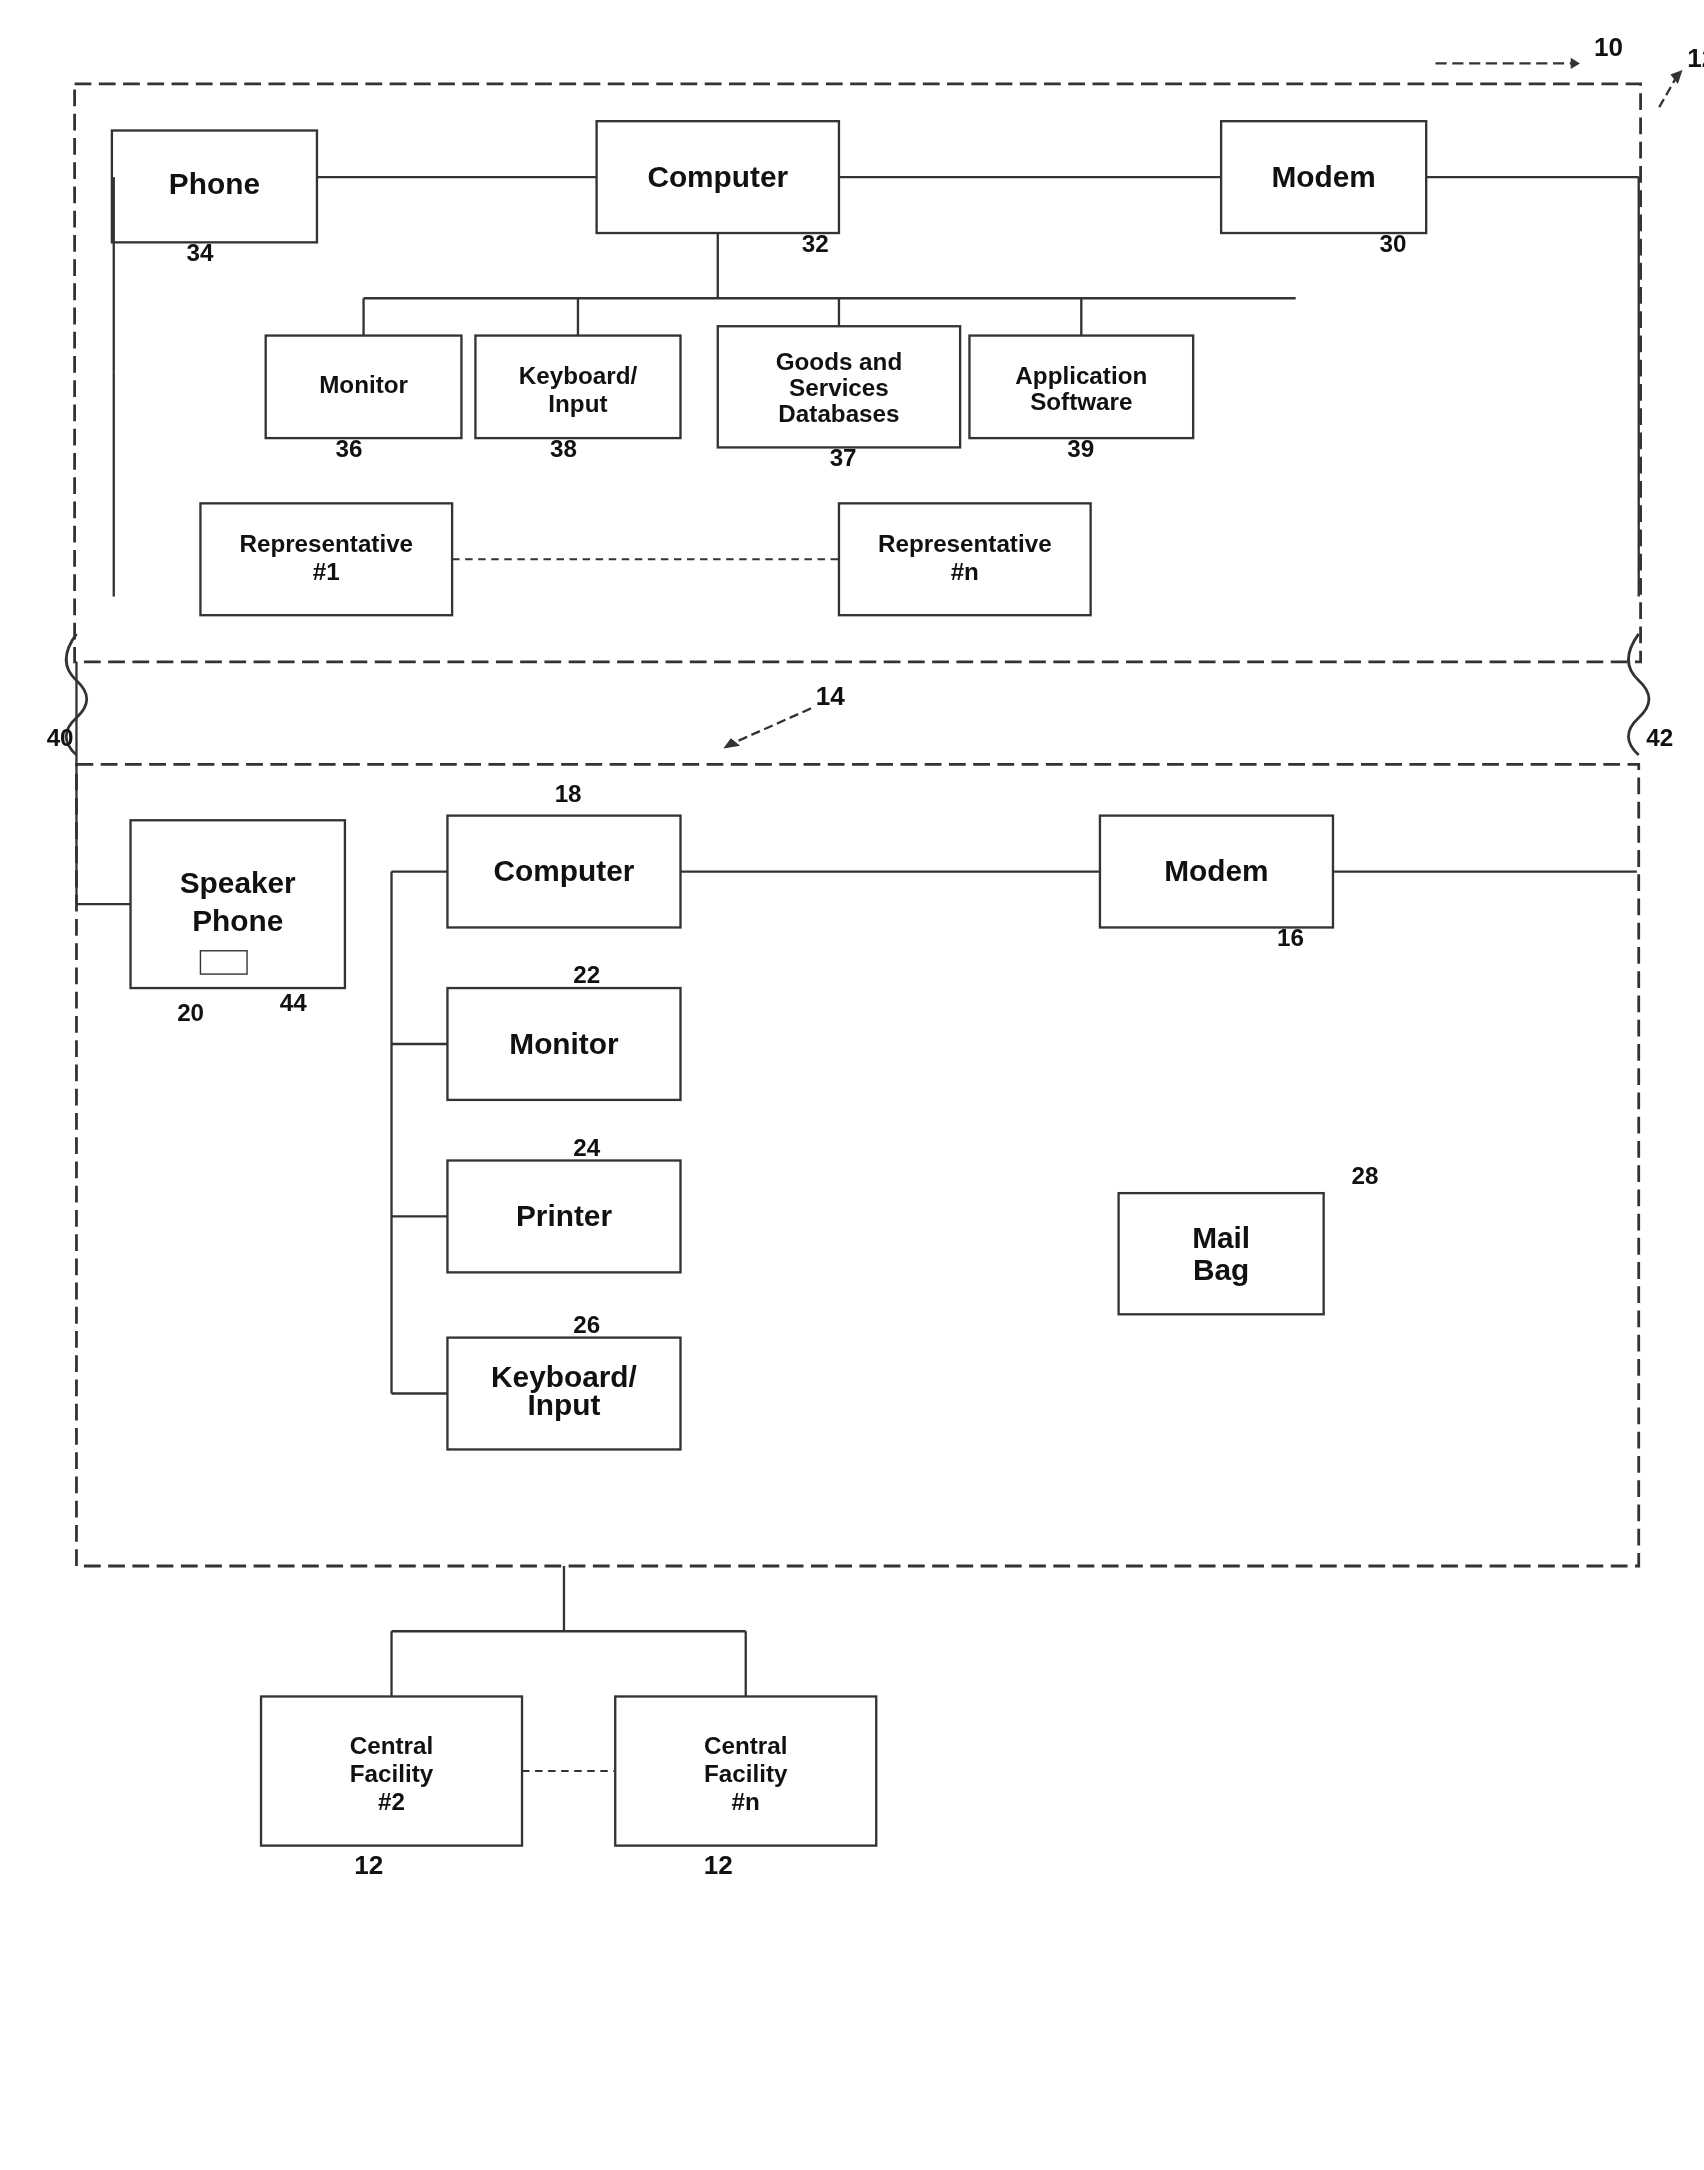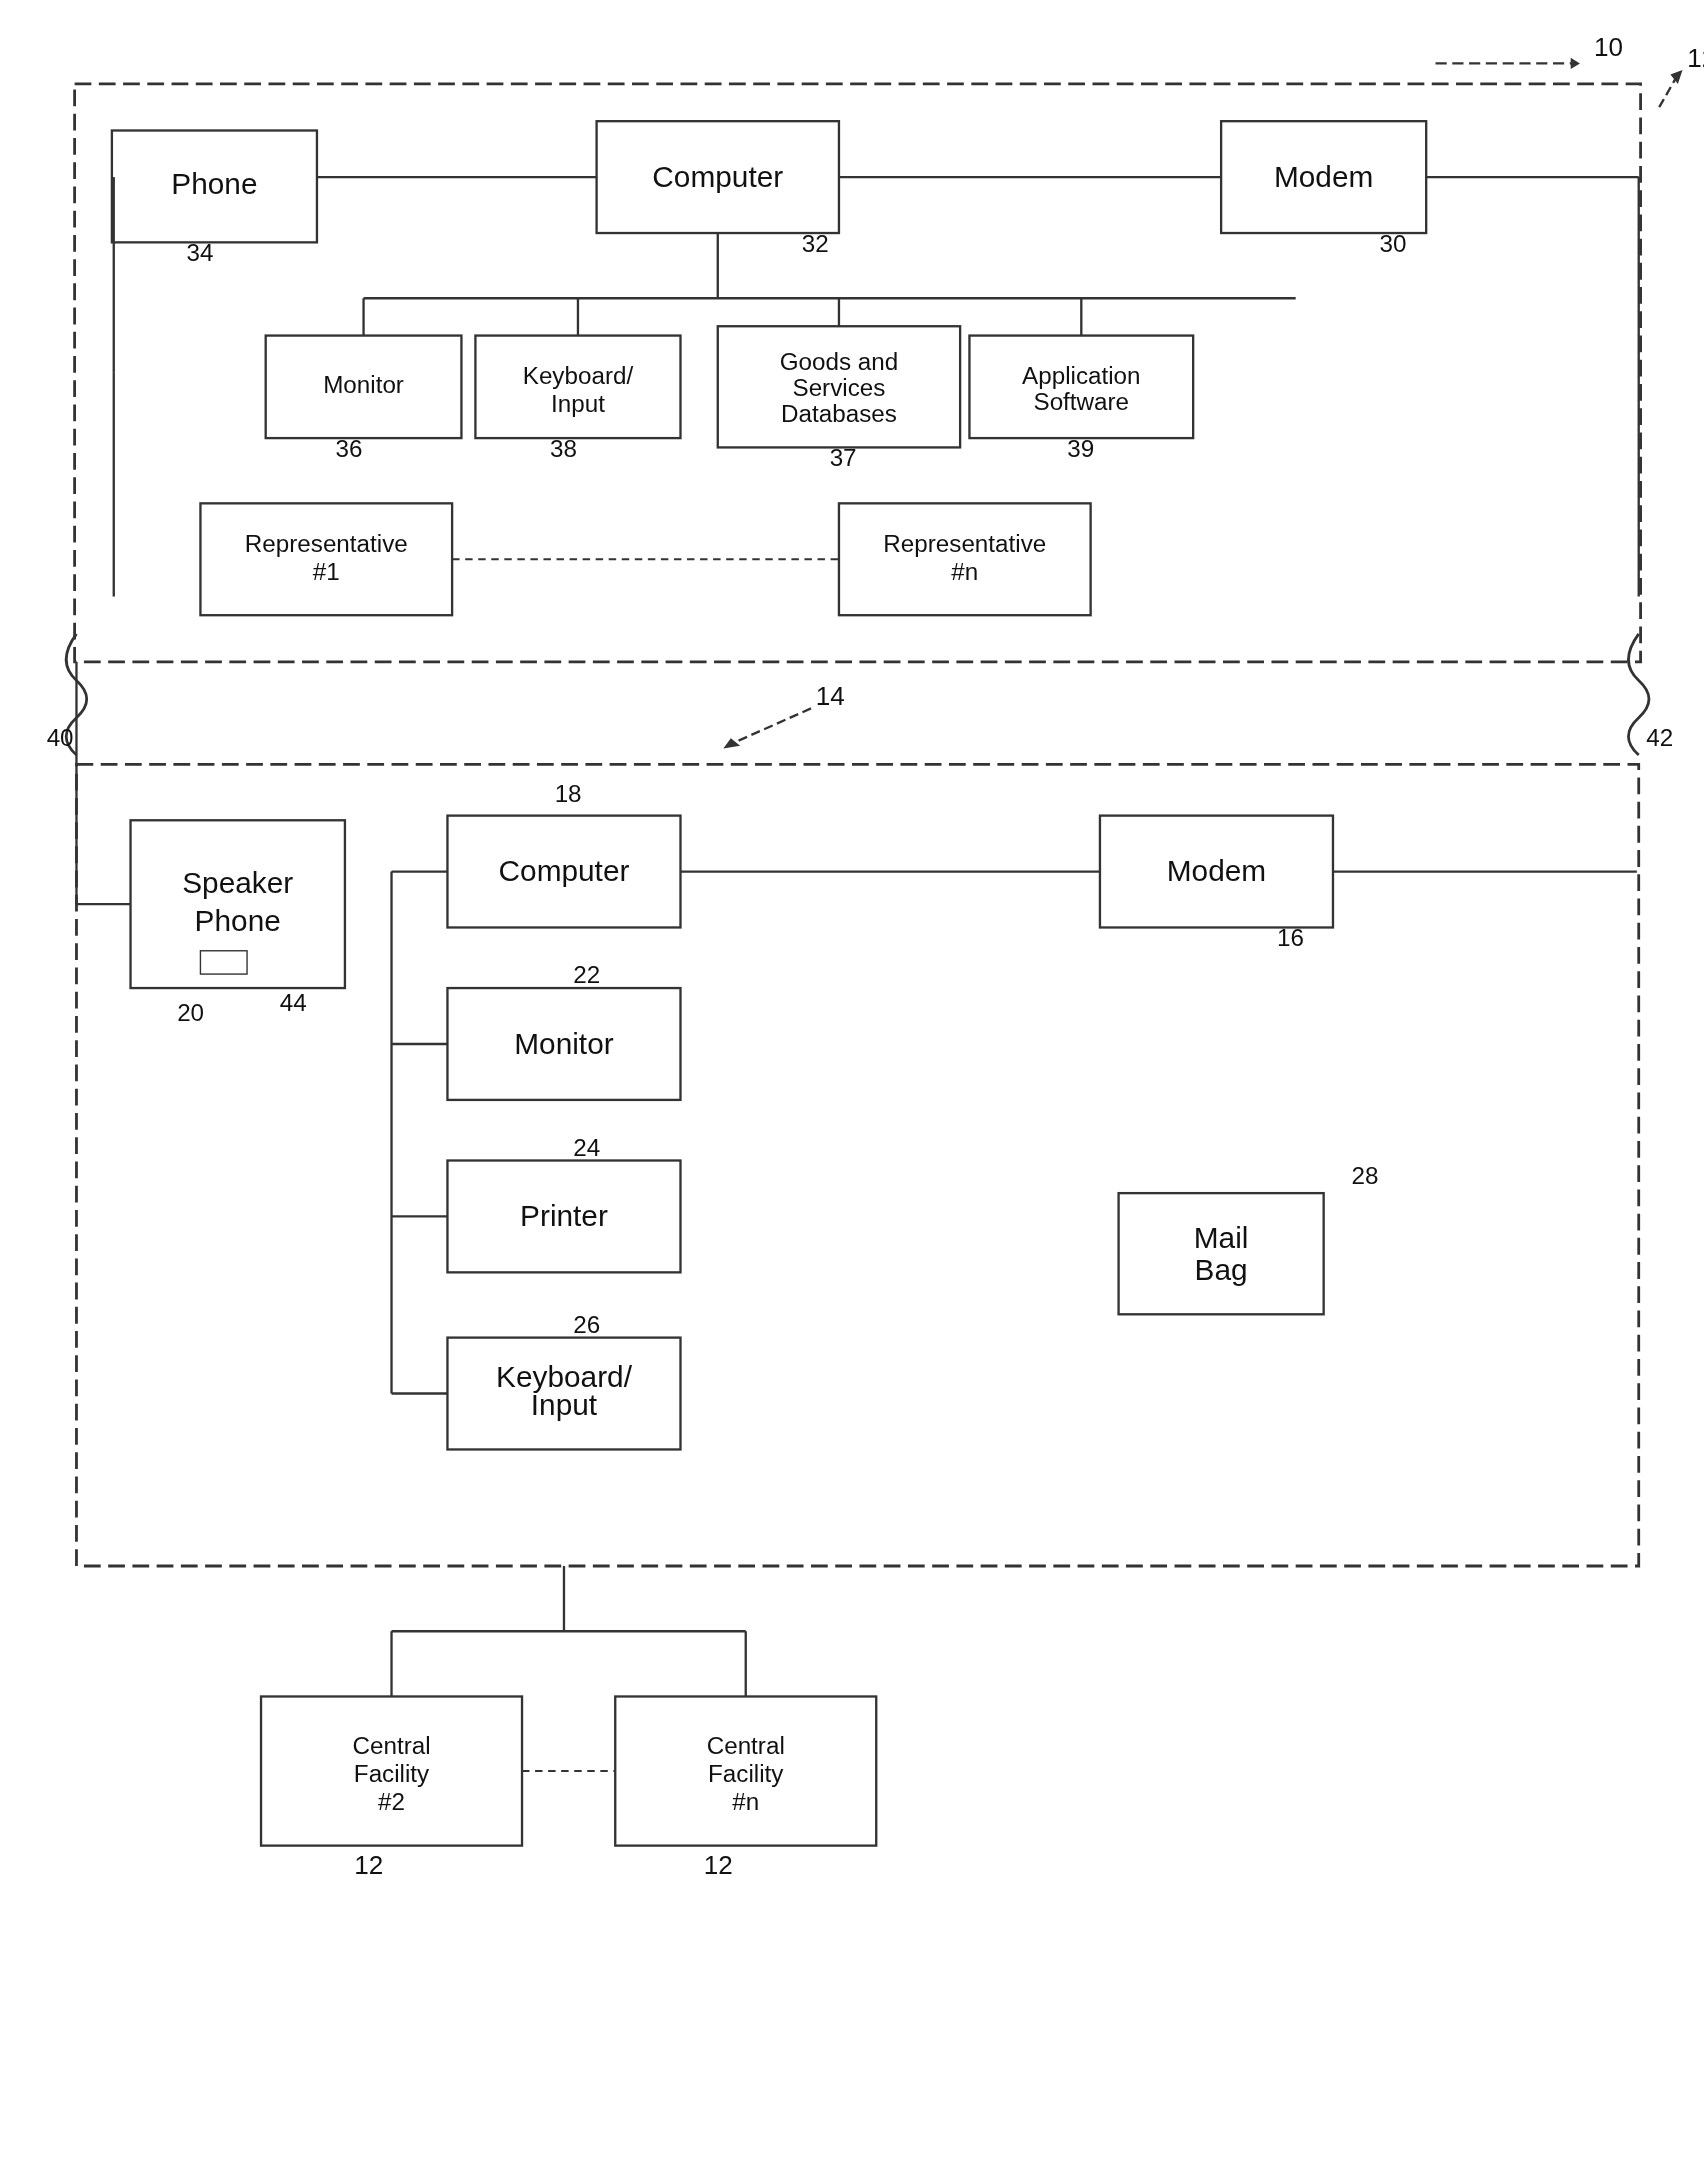--- a/index.html
+++ b/index.html
@@ -17,6 +17,7 @@
       top: 0; left: 0;
       width: 1704px;
       height: 1647px;
+      font-weight: bold;
     }
 
     svg {

